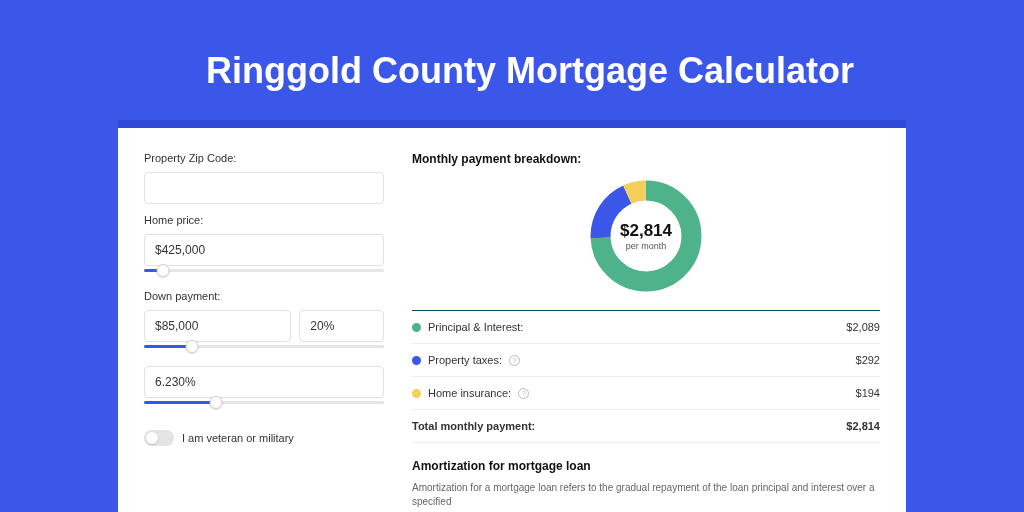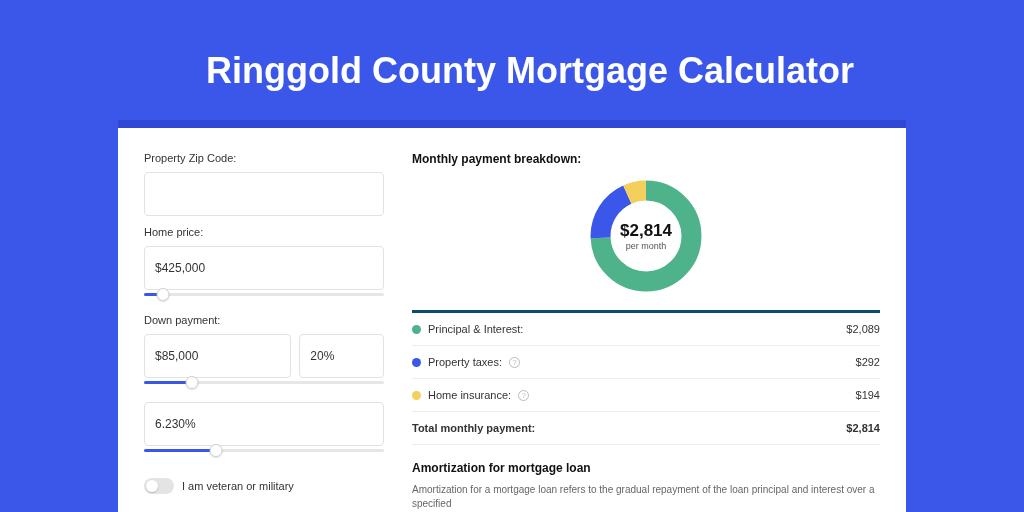--- a/index.html
+++ b/index.html
@@ -9,7 +9,7 @@
     .left { width: 240px; flex-shrink: 0; }
     .right { flex: 1; }
     .field-label { font-size: 11px; color: #333; margin-bottom: 8px; display: block; }
-    .input { width: 100%; height: 44px; border: 1px solid #e2e2e2; border-radius: 4px; padding: 8px 10px; font-size: 12px; color: #333; background: #fff; }
+    .input { width: 100%; height: 32px; border: 1px solid #e2e2e2; border-radius: 4px; padding: 8px 10px; font-size: 12px; color: #333; background: #fff; }
     .input-row { display: flex; gap: 8px; }
     .input-row .input:first-child { flex: 2; }
     .input-row .input:last-child { flex: 1; }

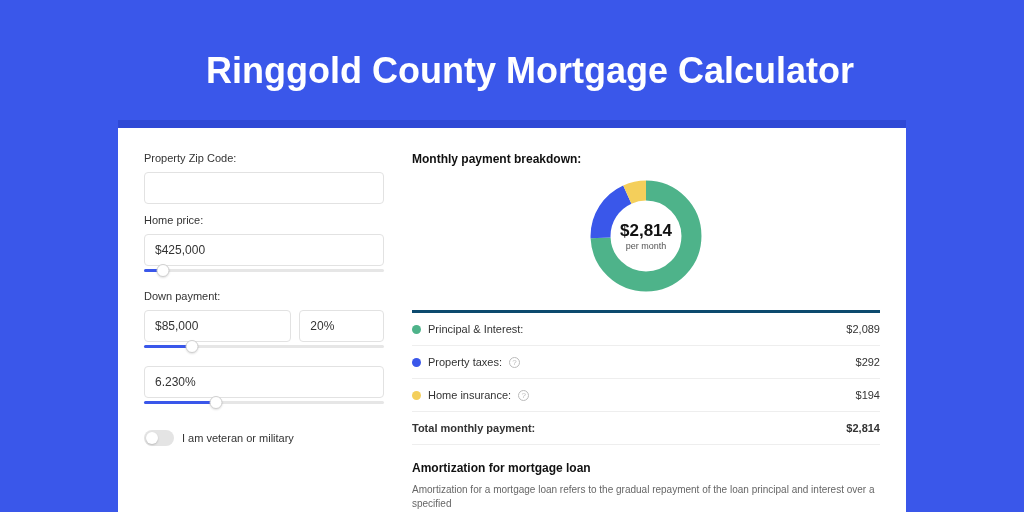--- a/index.html
+++ b/index.html
@@ -32,7 +32,7 @@
     .donut-center { position: absolute; inset: 0; display: flex; flex-direction: column; align-items: center; justify-content: center; }
     .donut-center .amt { font-size: 17px; font-weight: 700; color: #111; }
     .donut-center .per { font-size: 9px; color: #555; }
-    .legend { border-top: 3px solid #0c4a6e; text-align: center; }
+    .legend { border-top: 1px solid #0c4a6e; text-align: center; }
     .legend-row { display: flex; align-items: center; justify-content: space-between; border-bottom: 1px solid #eee; padding: 10px 0; font-size: 11px; color: #333; }
     .legend-left { display: flex; align-items: center; gap: 7px; }
     .dot { width: 9px; height: 9px; border-radius: 50%; flex-shrink: 0; }

